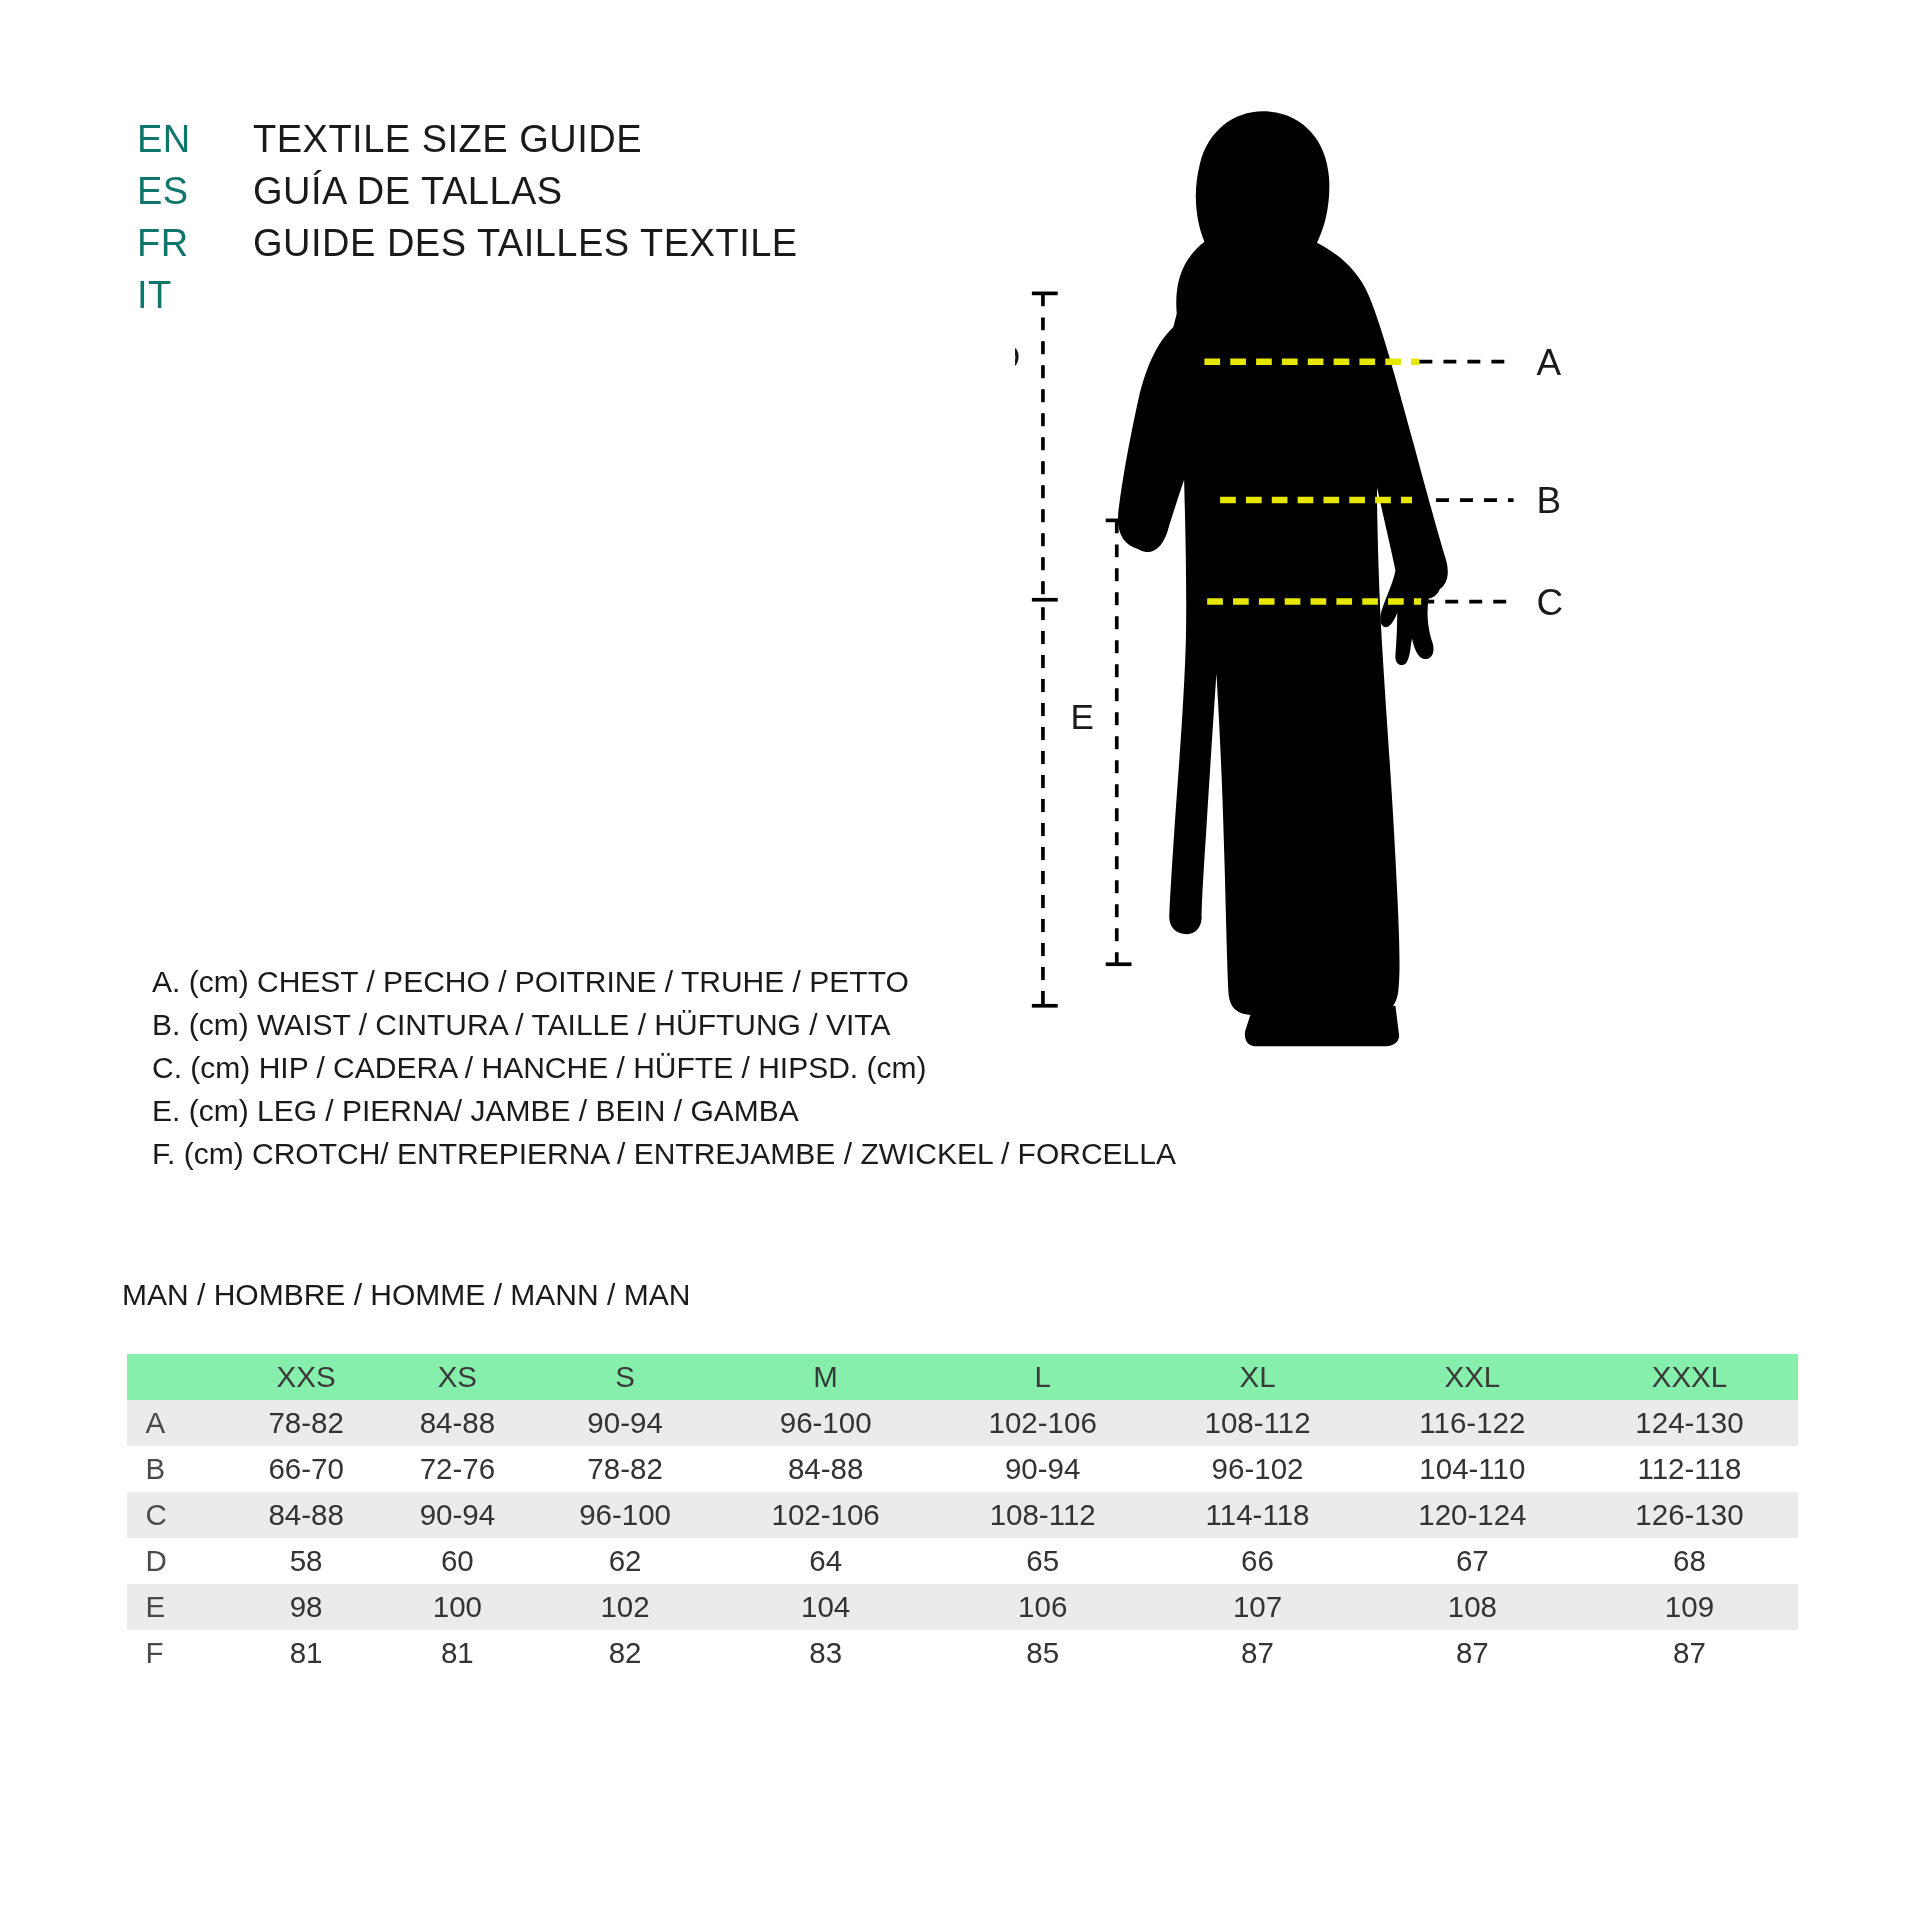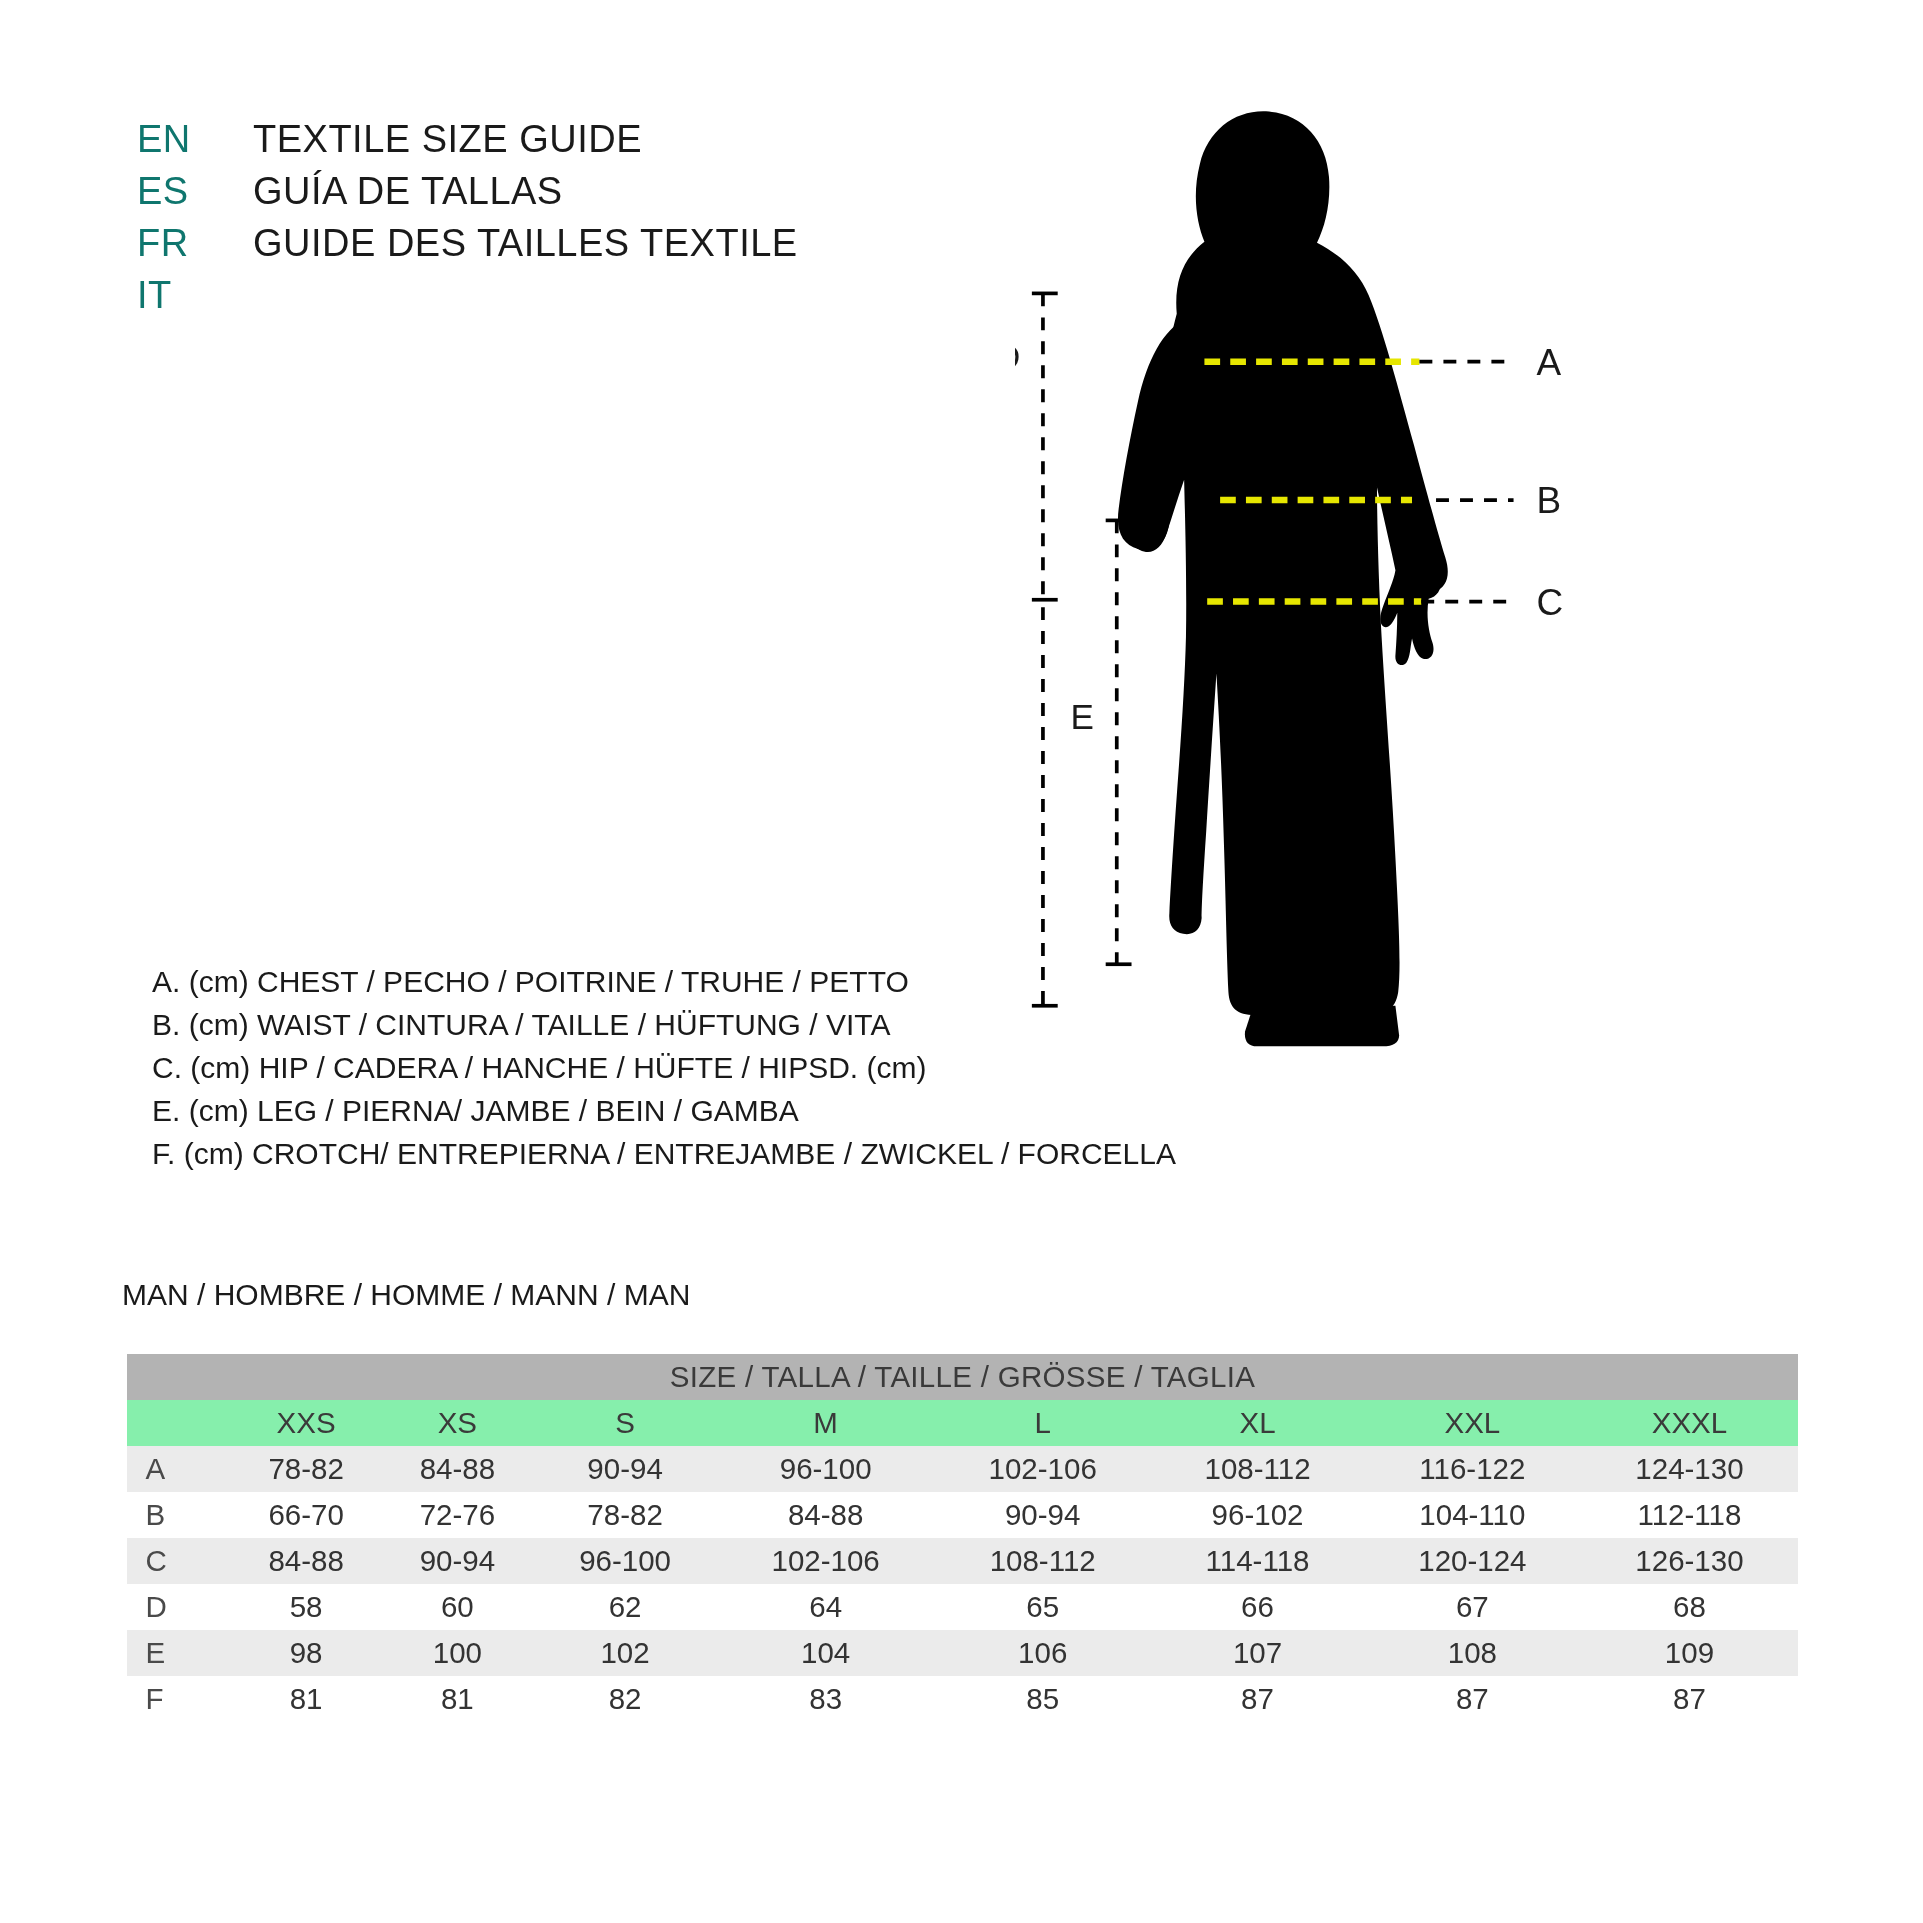--- a/index.html
+++ b/index.html
@@ -249,9 +249,6 @@
 <div class="table-wrap">
   <table class="size-table">
     <tbody>
-      <tr class="hdr-band">
-        <td colspan="9">SIZE / TALLA / TAILLE / GRÖSSE / TAGLIA</td>
-      </tr>
       <tr class="sizes-row">
         <td class="col-label"></td>
         <td>XXS</td>

